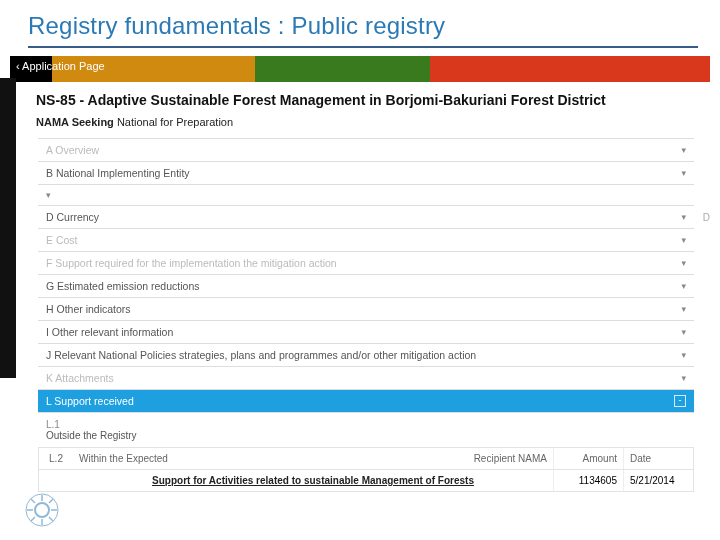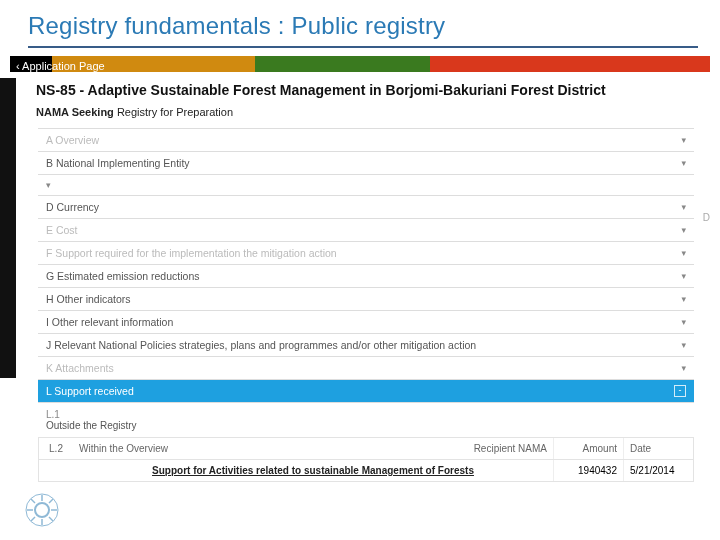--- a/index.html
+++ b/index.html
@@ -25,7 +25,7 @@
   }
   .banner {
     position: relative;
-    height: 16px;
+    height: 26px;
     background: linear-gradient(90deg,#000 0 6%, #d08a10 6% 35%, #3a7a1f 35% 60%, #d9381c 60% 100%);
     margin-left: 10px;
     margin-right: 10px;

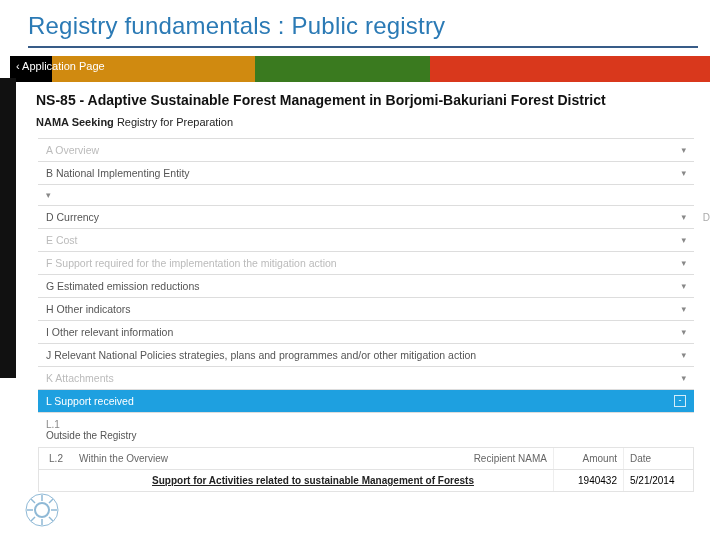--- a/index.html
+++ b/index.html
@@ -169,7 +169,7 @@
 <div class="app">
   <div class="app-title">NS-85 - Adaptive Sustainable Forest Management in Borjomi-Bakuriani Forest District</div>
   <div class="app-section">
-    <b>NAMA Seeking</b><span> Registry for Preparation</span>
+    <b>NAMA Seeking</b><span> National for Preparation</span>
   </div>
 
   <div class="acc">

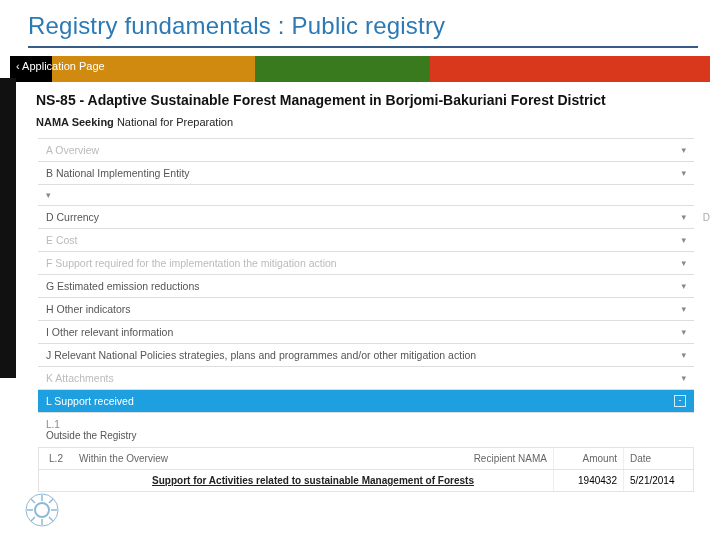--- a/index.html
+++ b/index.html
@@ -232,7 +232,7 @@
   <div class="table-wrap">
     <div class="thead">
       <div class="c-sl">L.2</div>
-      <div class="c-main"><span>Within the Overview</span>
+      <div class="c-main"><span>Within the Expected</span>
         <span style="float:right; color:#666;">Recipient NAMA</span>
       </div>
       <div class="c-amt">Amount</div>

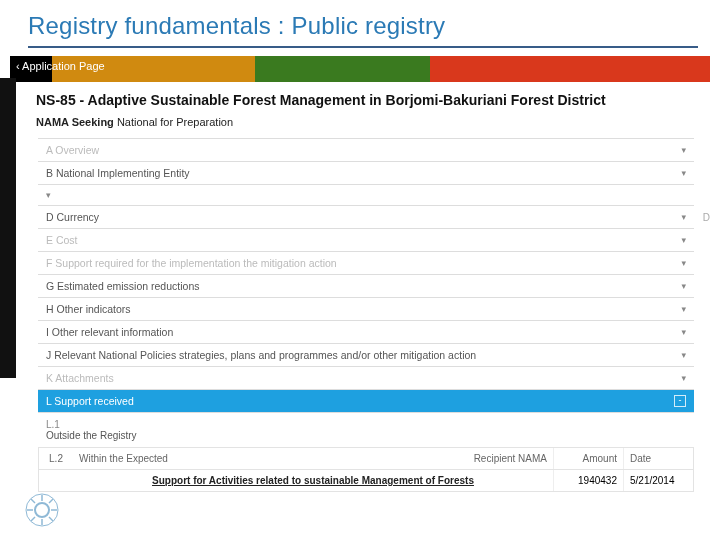--- a/index.html
+++ b/index.html
@@ -243,7 +243,7 @@
       <div class="c-main" style="text-align:center;">
         <a href="#">Support for Activities related to sustainable Management of Forests</a>
       </div>
-      <div class="c-amt">1940432</div>
+      <div class="c-amt">1134605</div>
       <div class="c-date">5/21/2014</div>
     </div>
   </div>

